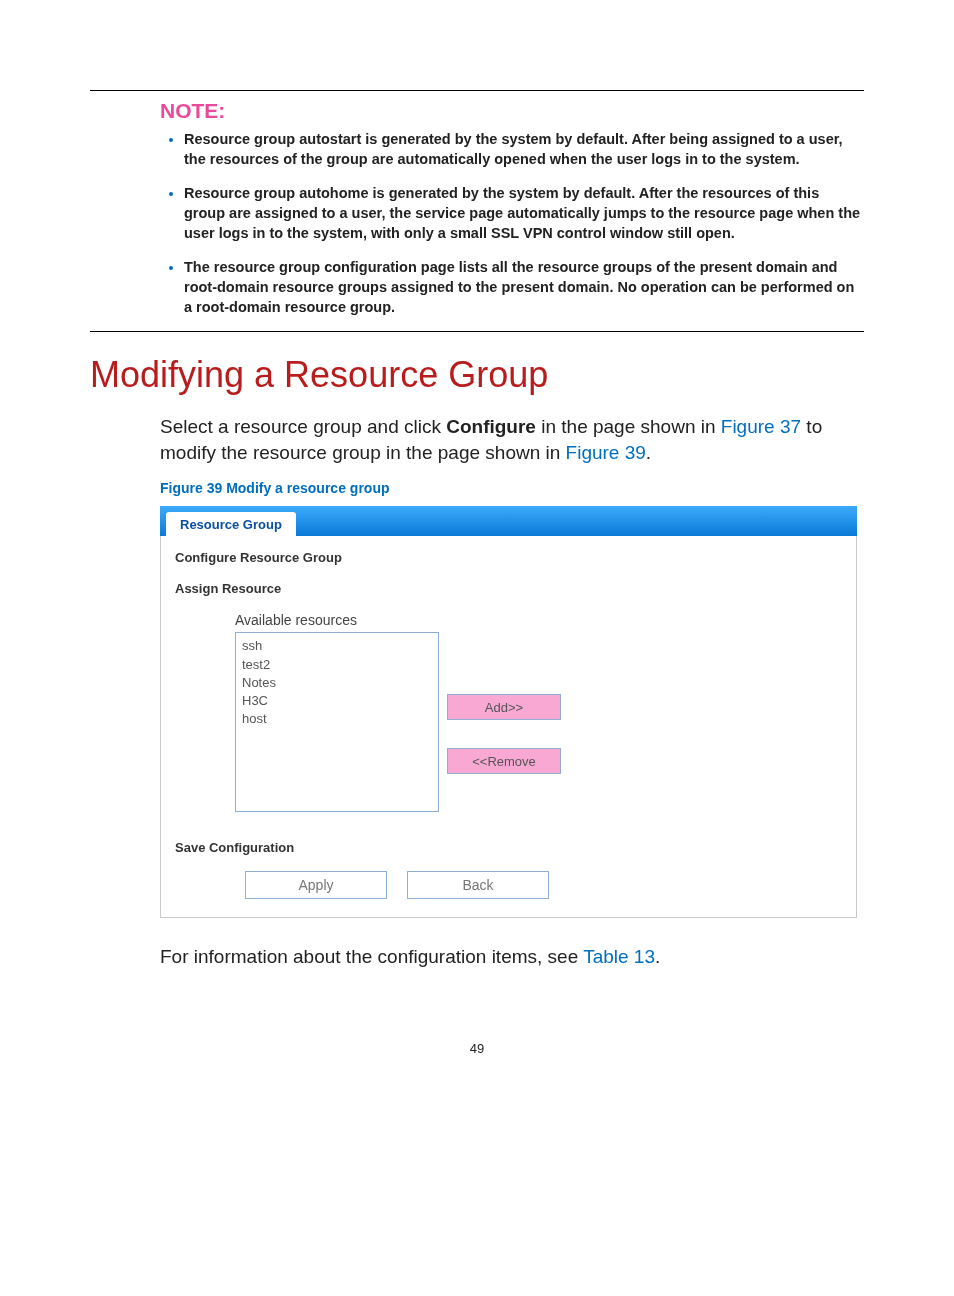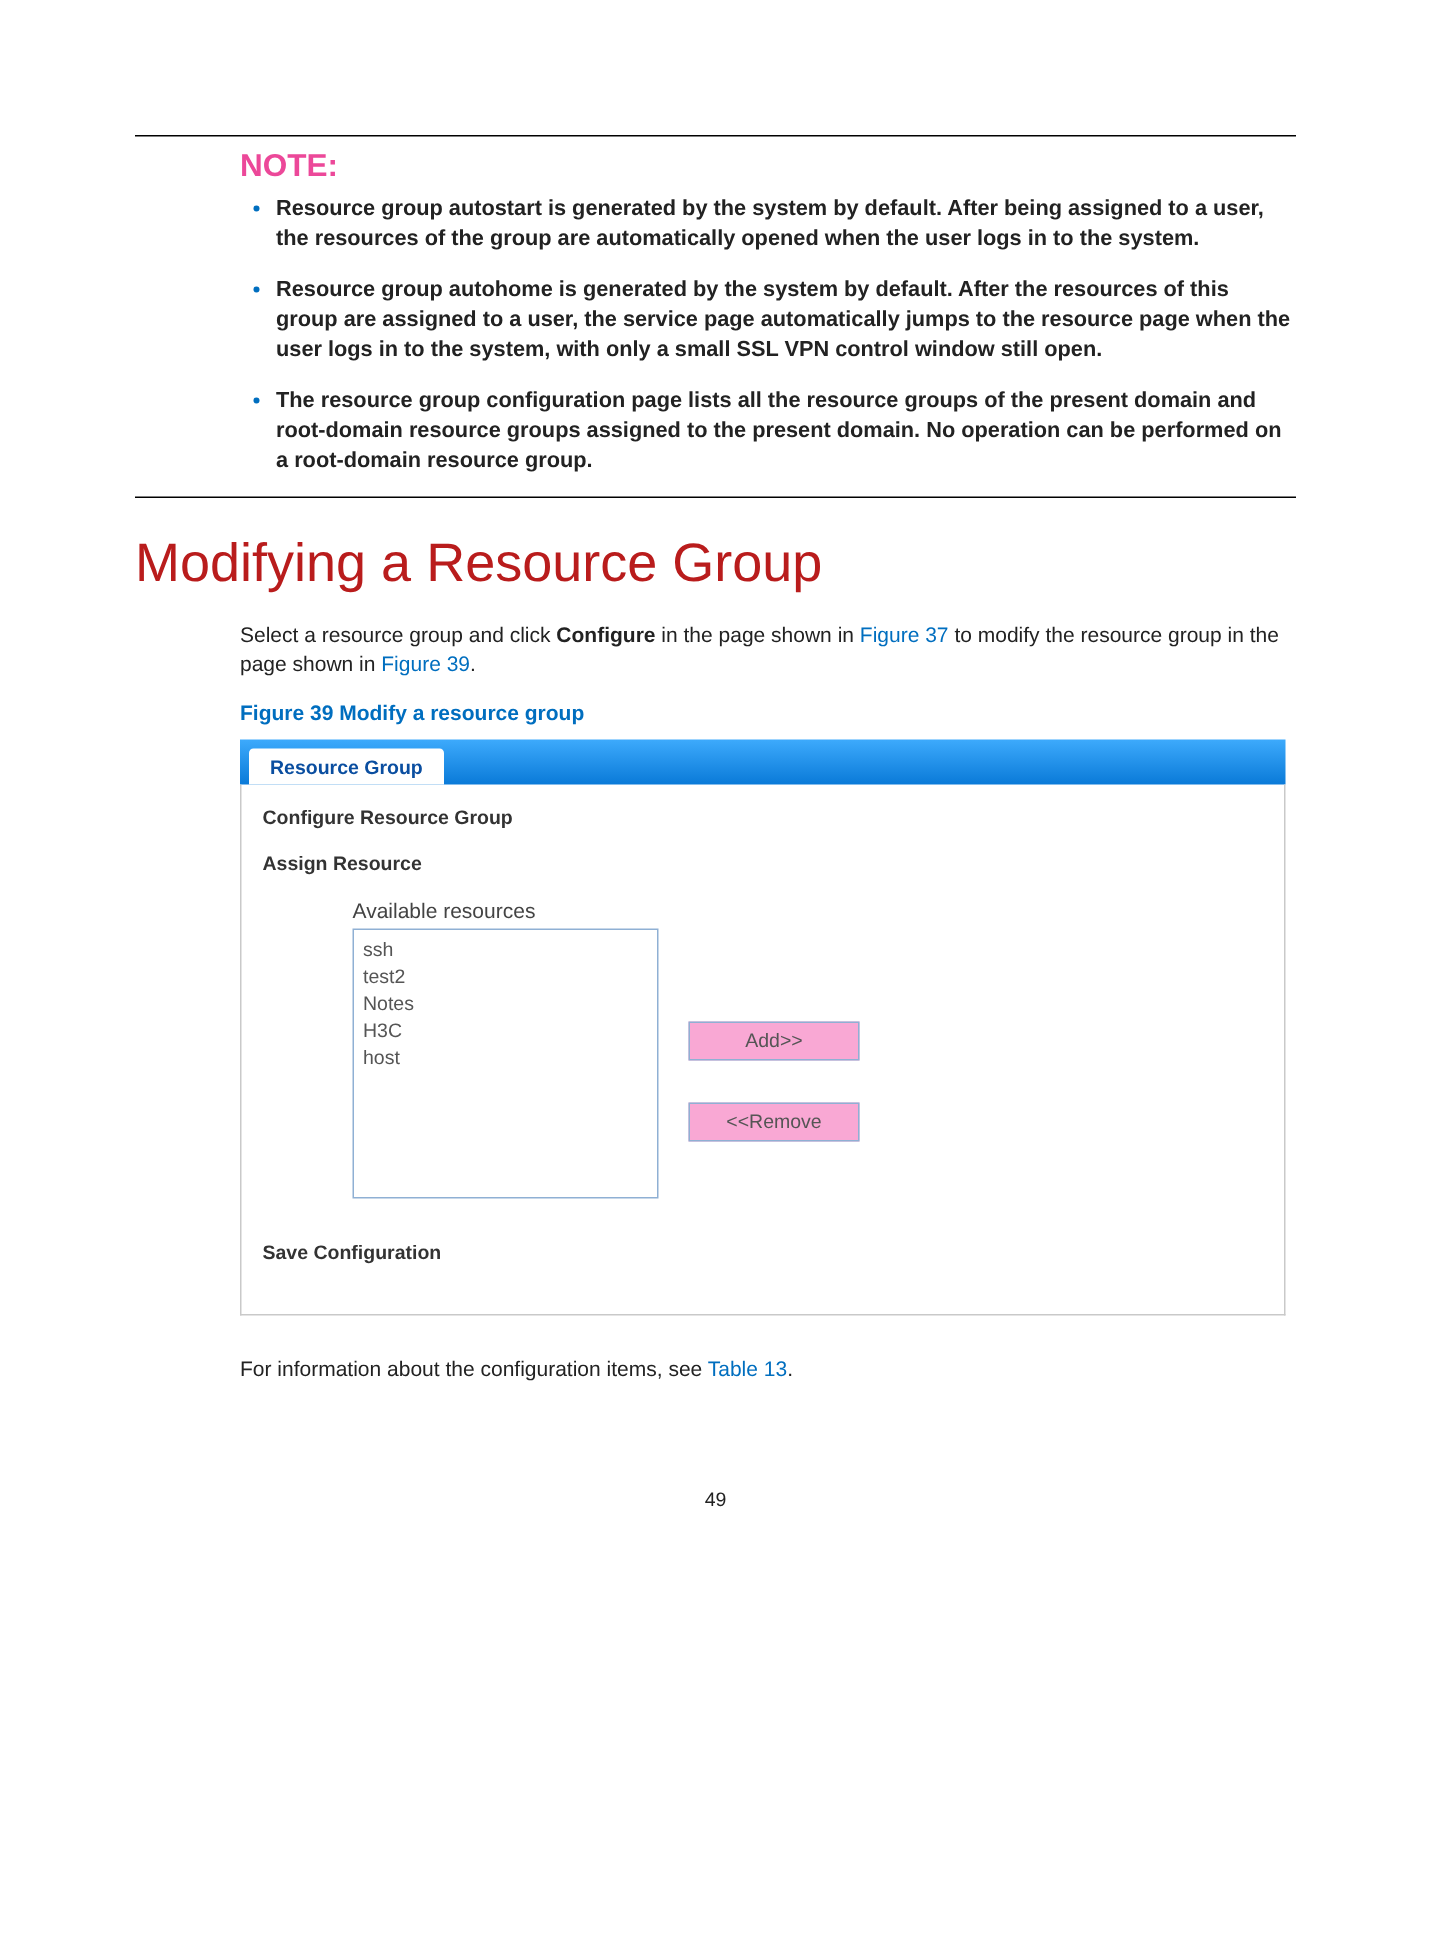--- a/index.html
+++ b/index.html
@@ -36,7 +36,7 @@
     margin: 18px 0 18px 0;
   }
   .body-block { padding-left: 70px; }
-  .body-text { font-size: 14px; line-height: 1.38; margin: 0 0 14px 0; }
+  .body-text { font-size: 19px; line-height: 1.38; margin: 0 0 14px 0; }
   .body-text b { font-weight: 700; }
   .link { color: #006ebf; }
   .fig-caption { color: #006ebf; font-weight: 700; font-size: 14px; margin: 6px 0 10px 0; }

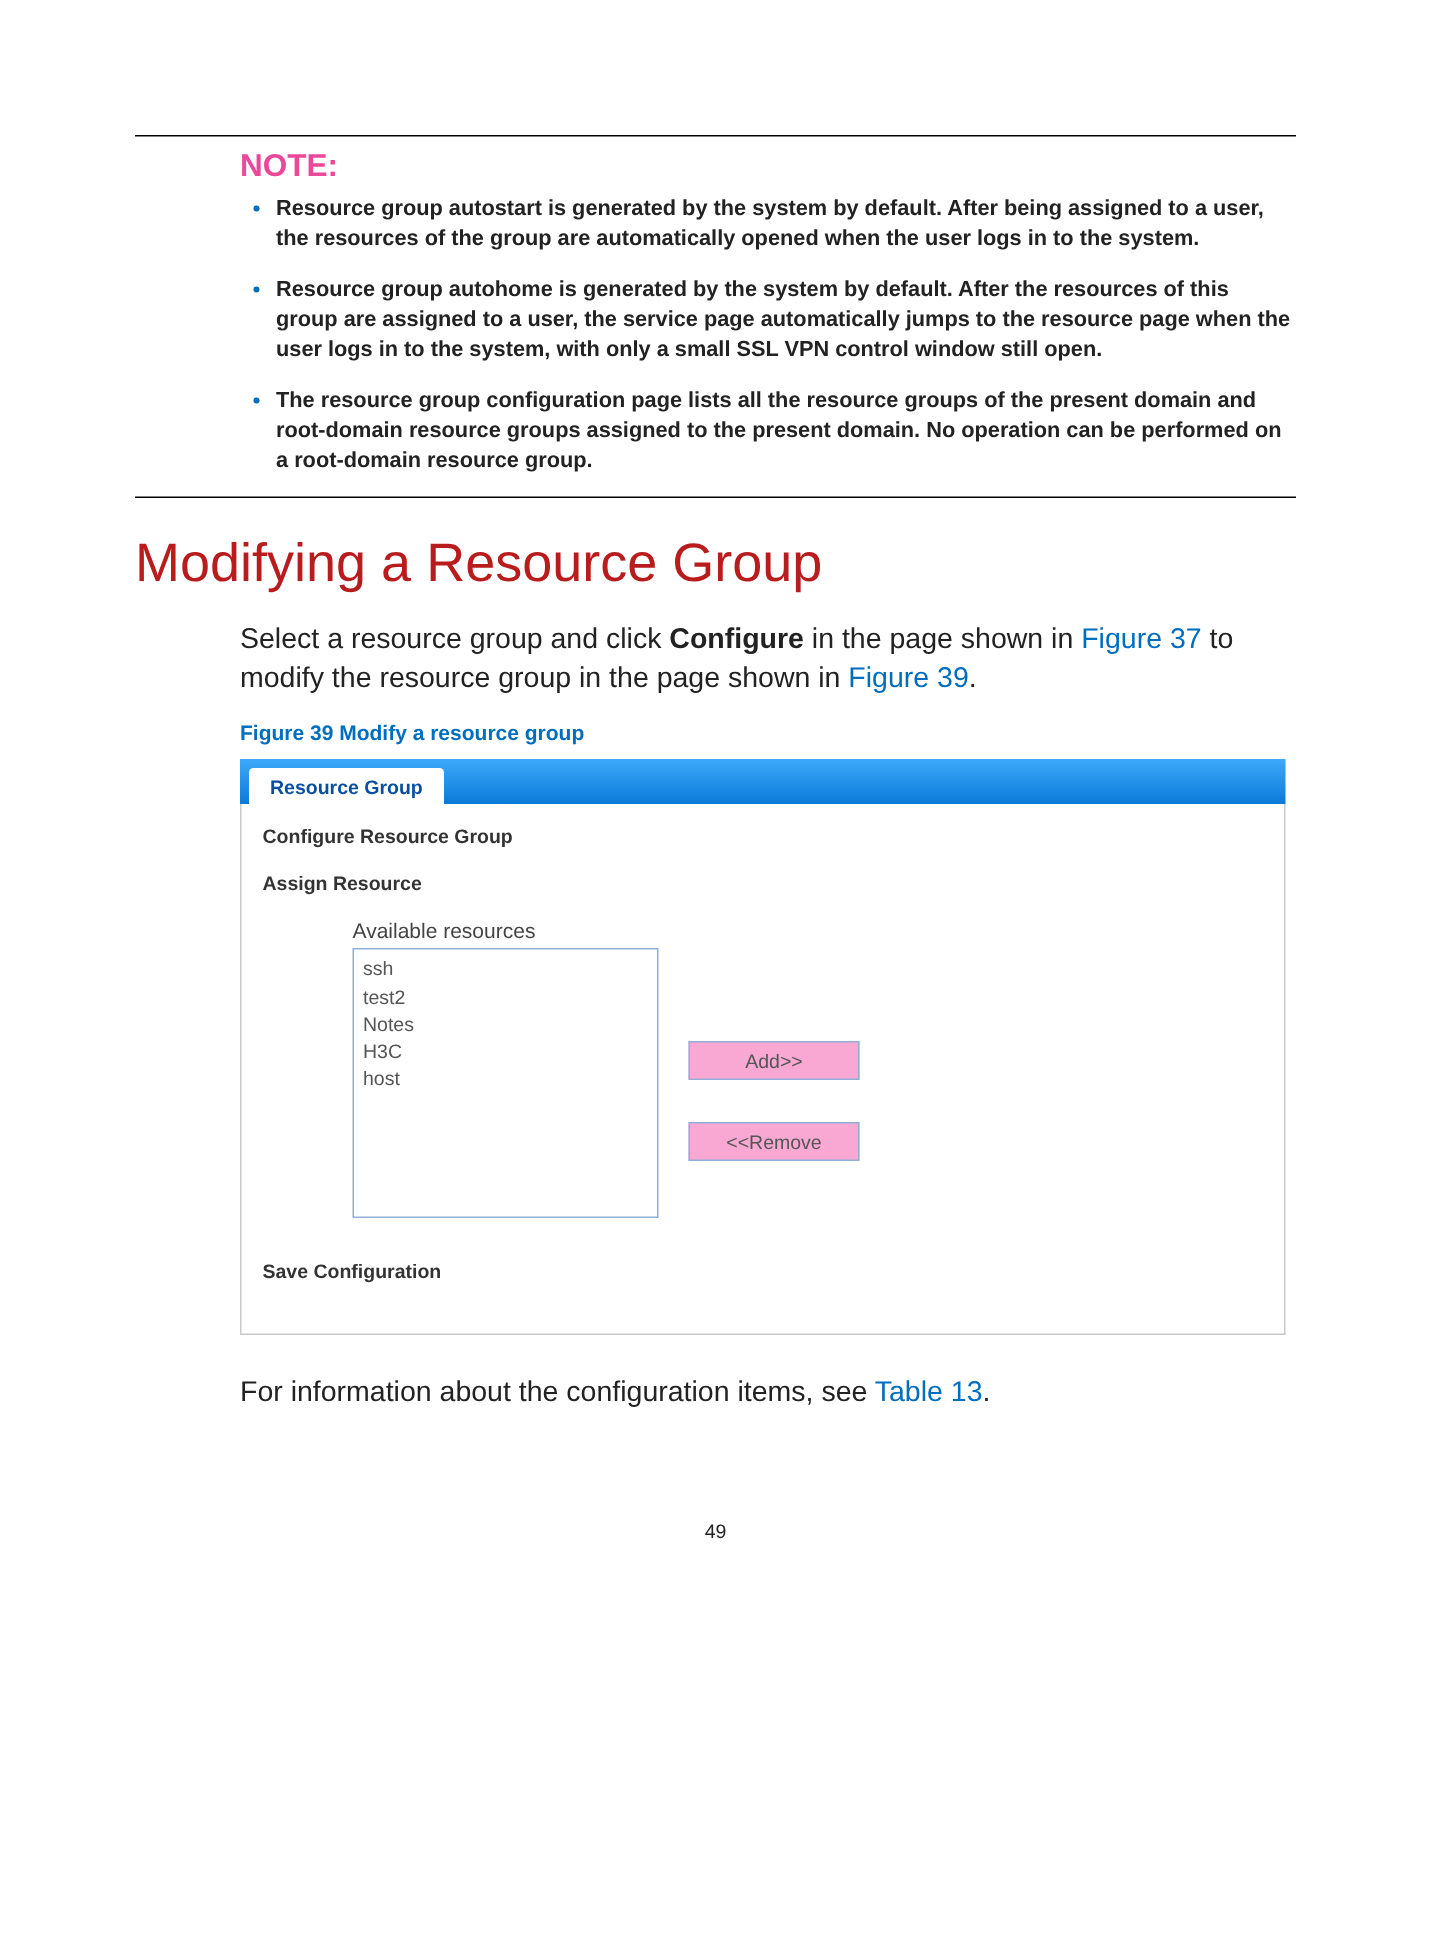--- a/index.html
+++ b/index.html
@@ -73,7 +73,7 @@
     padding: 0 6px; color: #999; display: flex; align-items: center;
     font-size: 13px;
   }
-  .assign-area { display: flex; gap: 20px; margin-left: 60px; margin-top: 10px; }
+  .assign-area { display: flex; gap: 8px; margin-left: 60px; margin-top: 10px; }
   .list-col { }
   .list-title { color: #444; margin-bottom: 4px; font-size: 14px; }
   .list-box {

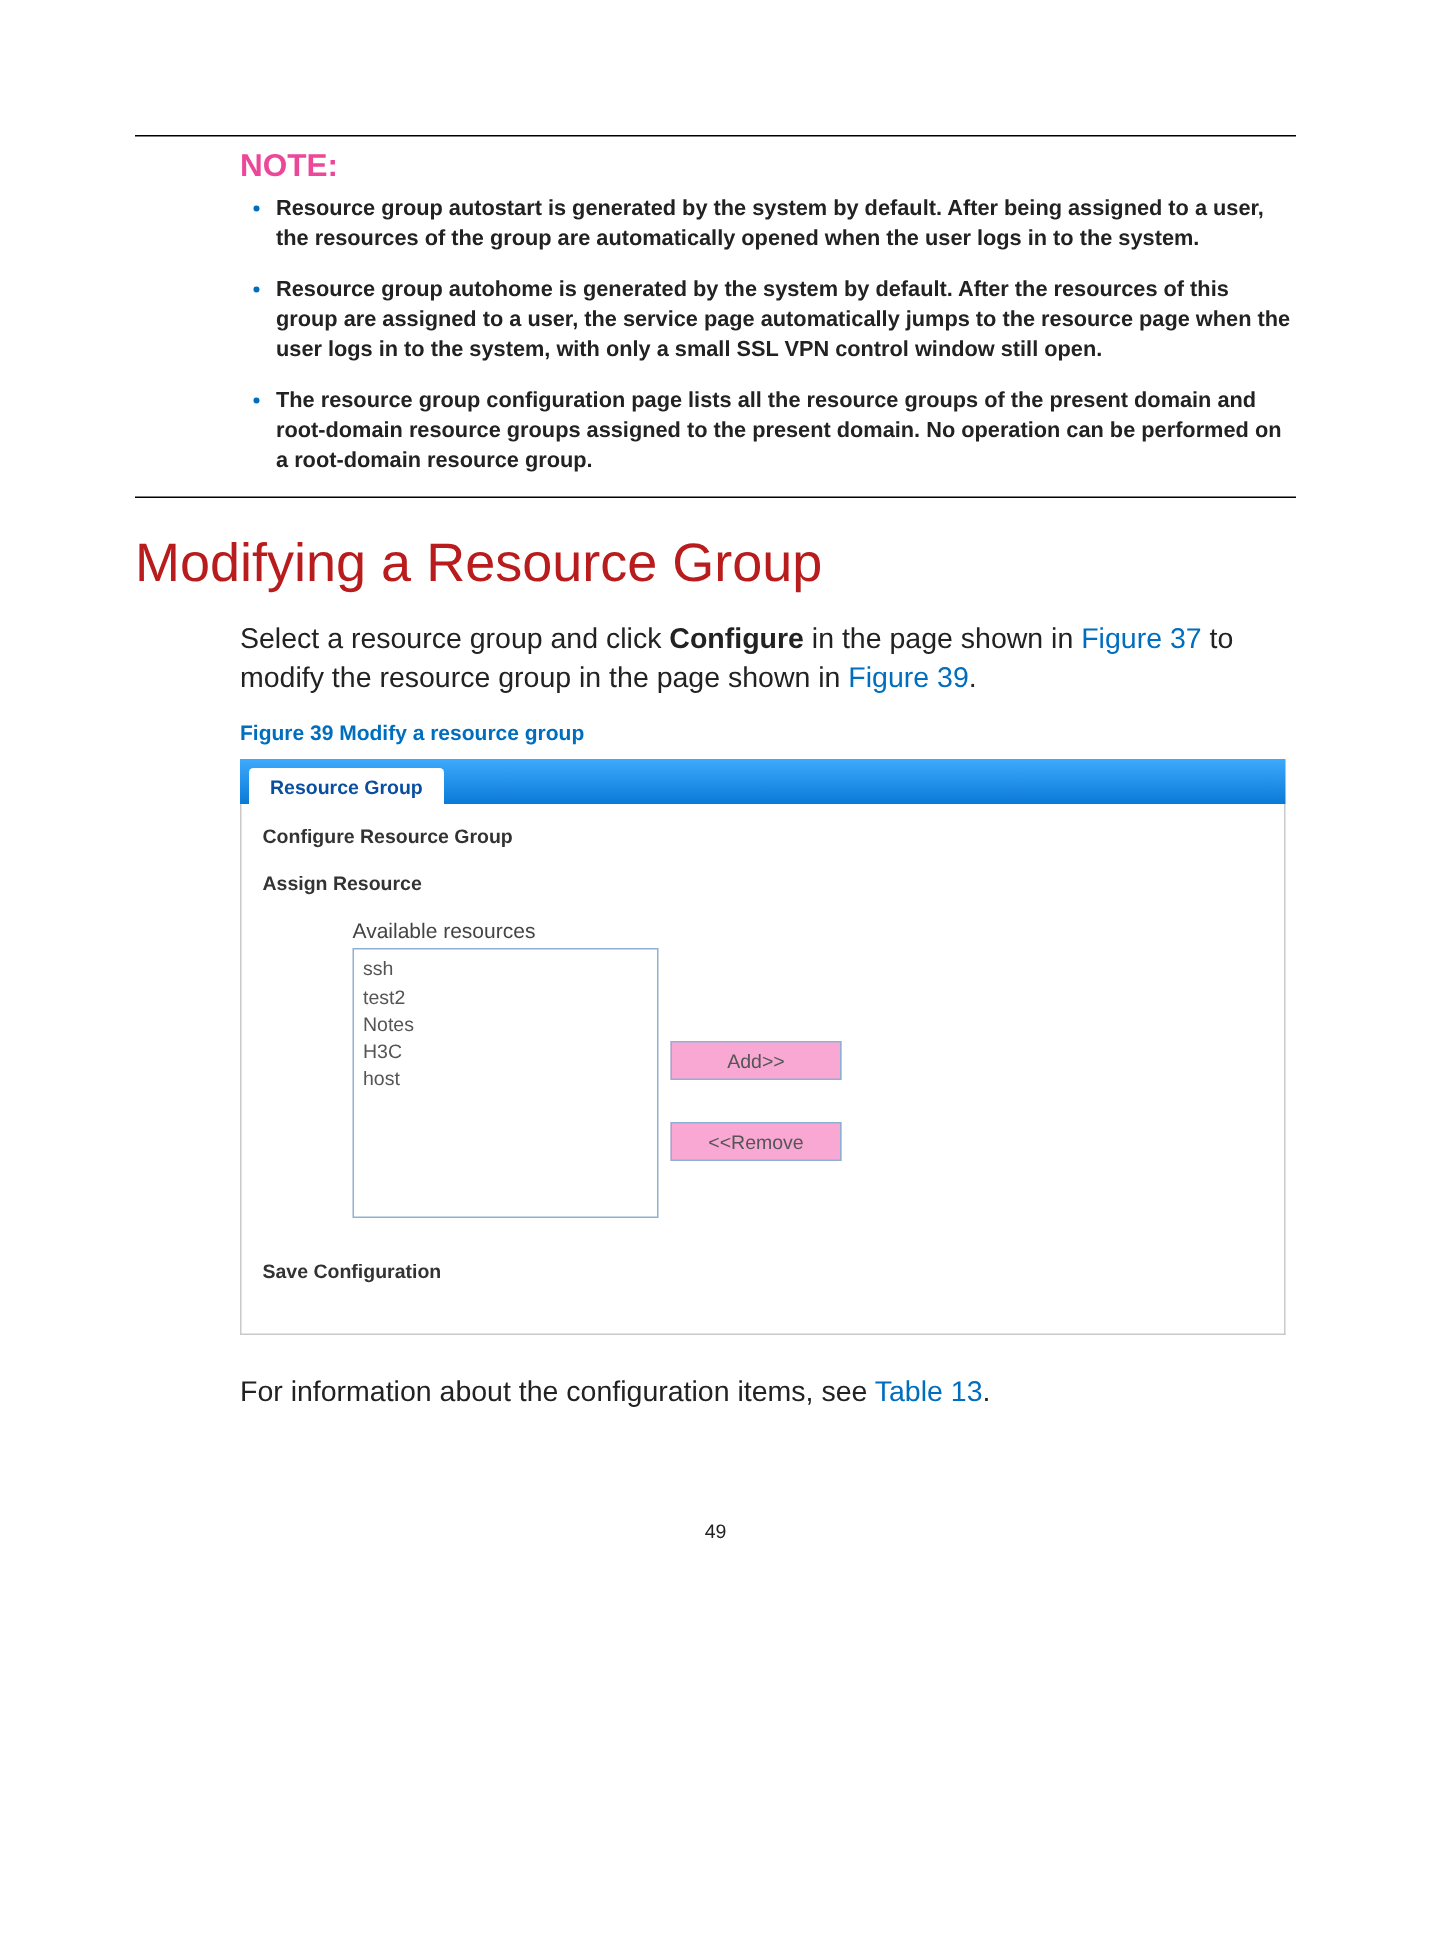--- a/index.html
+++ b/index.html
@@ -145,6 +145,10 @@
         </div>
 
         <div class="section-title" style="margin-top:28px;">Save Configuration</div>
+        <div class="save-row">
+          <div class="wide-btn">Apply</div>
+          <div class="wide-btn">Back</div>
+        </div>
       </div>
     </div>
 

